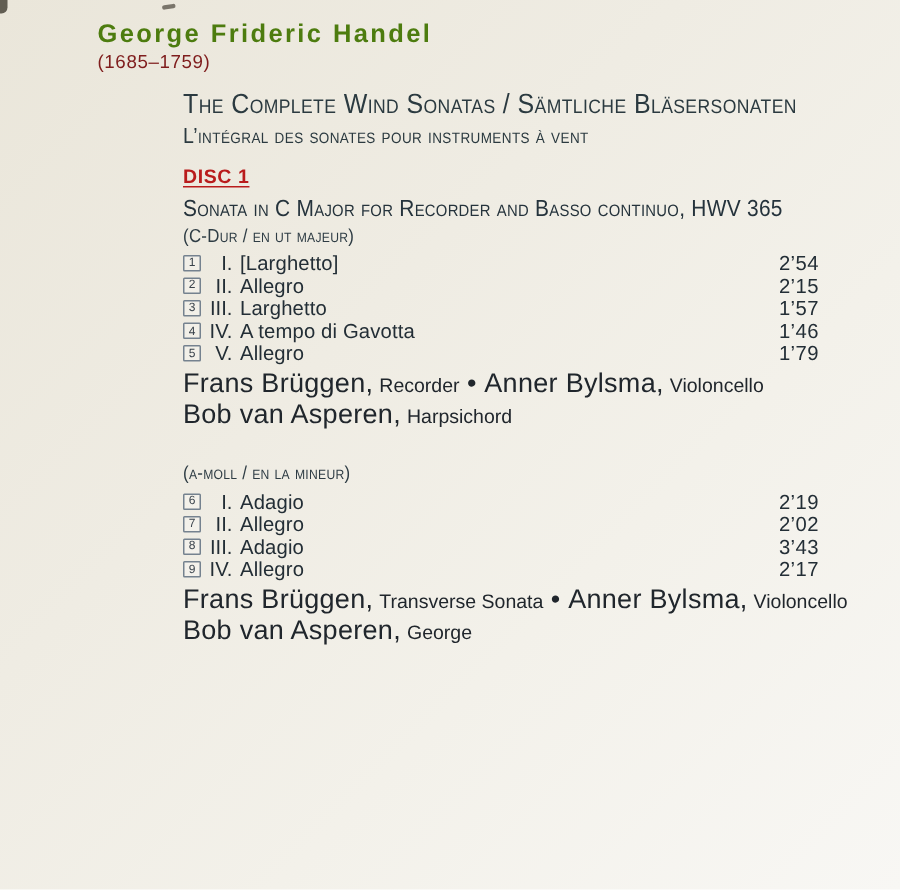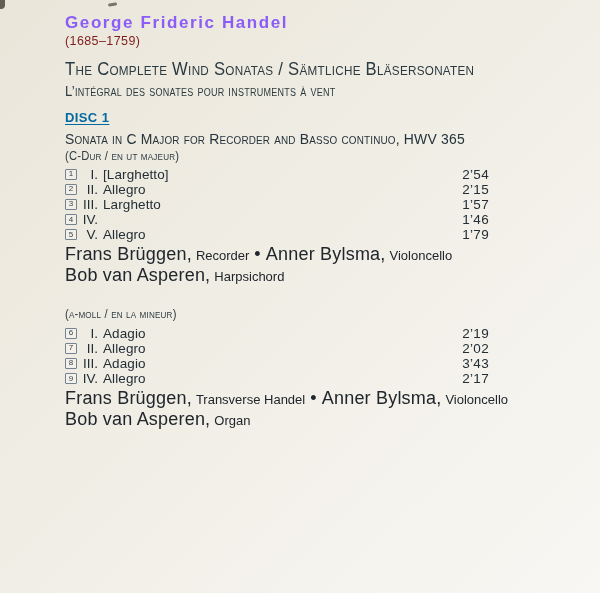--- a/index.html
+++ b/index.html
@@ -21,7 +21,7 @@
 
   .composer {
     font-size: 17px; line-height: 20px; font-weight: bold;
-    letter-spacing: 1.6px; color: #8b5cf6;
+    letter-spacing: 1.6px; color: #4d7c0f;
   }
   .dates { font-size: 12.5px; line-height: 15px; margin-top: 1px; letter-spacing: .4px; color: #7f1d1d; }
 

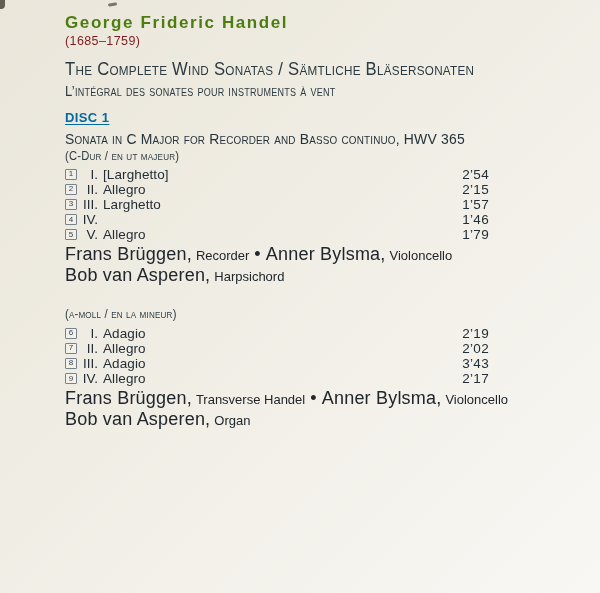--- a/index.html
+++ b/index.html
@@ -25,7 +25,7 @@
   }
   .dates { font-size: 12.5px; line-height: 15px; margin-top: 1px; letter-spacing: .4px; color: #7f1d1d; }
 
-  .main { width: 470px; }
+  .main { margin-left: 57px; width: 470px; }
 
   .smallcaps { font-variant: small-caps; transform: scaleX(.9); transform-origin: 0 50%; white-space: nowrap; }
 

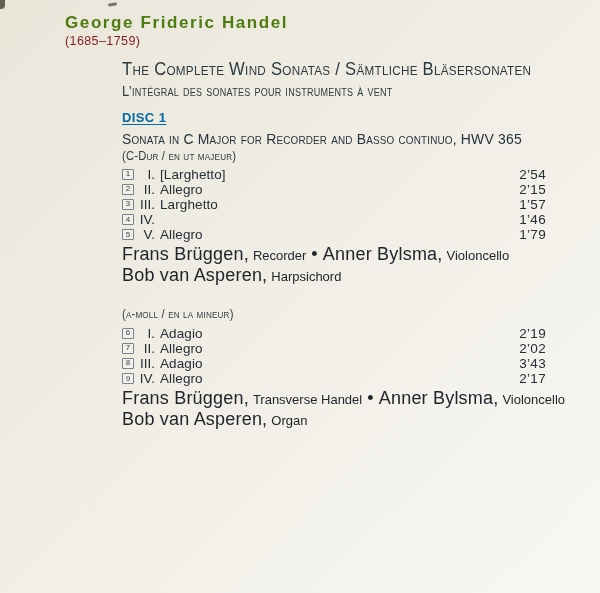--- a/index.html
+++ b/index.html
@@ -42,7 +42,7 @@
   .disc {
     margin-top: 10px;
     font-size: 13px; line-height: 15px;
-    color: #0369a1; font-weight: bold; letter-spacing: .4px;
+    color: #b91c1c; font-weight: bold; letter-spacing: .4px;
     text-decoration: underline; text-underline-offset: 2px; text-decoration-thickness: 1px;
     display: inline-block;
   }

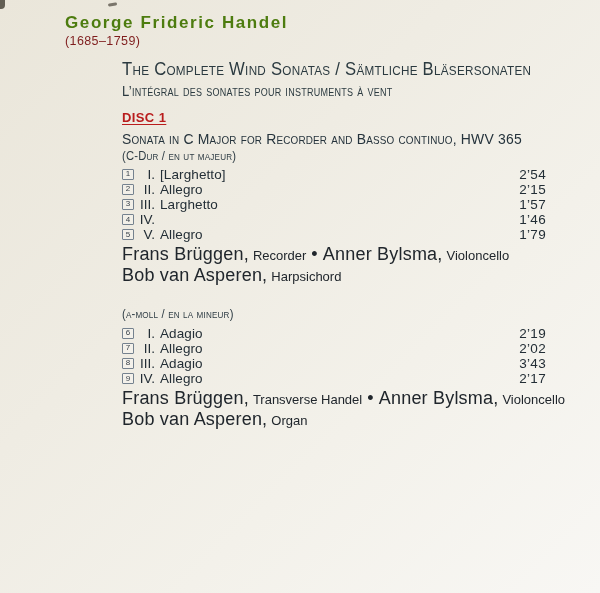--- a/index.html
+++ b/index.html
@@ -131,6 +131,7 @@
               <span class="tnum">4</span>
             </span>
           <span class="numeral">IV.</span>
+          <span class="ttitle">A tempo di Gavotta</span>
           <span class="ttime">1’46</span>
         </div>
         <div class="track-row">

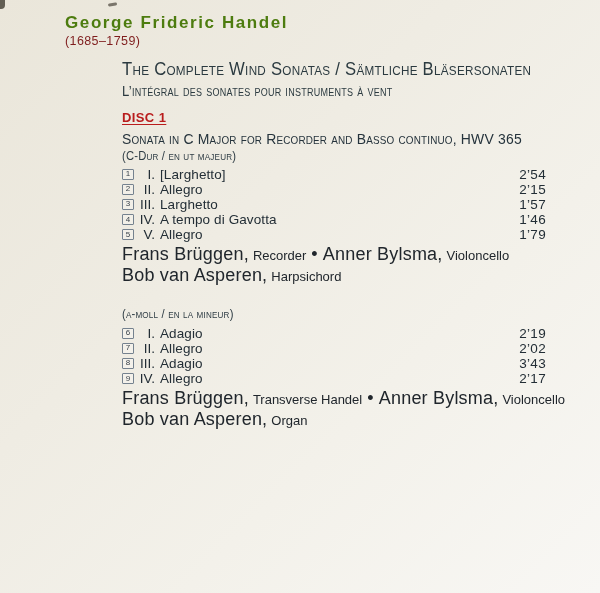--- a/index.html
+++ b/index.html
@@ -189,7 +189,7 @@
       </div>
 
       <div class="credits">
-        <div class="credit-line"><span class="nm">Frans Brüggen,</span><span class="role">Transverse Handel</span><span class="nm bullet">•</span><span class="nm">Anner Bylsma,</span><span class="role">Violoncello</span></div>
+        <div class="credit-line"><span class="nm">Frans Brüggen,</span><span class="role">Transverse Sonata</span><span class="nm bullet">•</span><span class="nm">Anner Bylsma,</span><span class="role">Violoncello</span></div>
         <div class="credit-line"><span class="nm">Bob van Asperen,</span><span class="role">Organ</span></div>
       </div>
     </section>

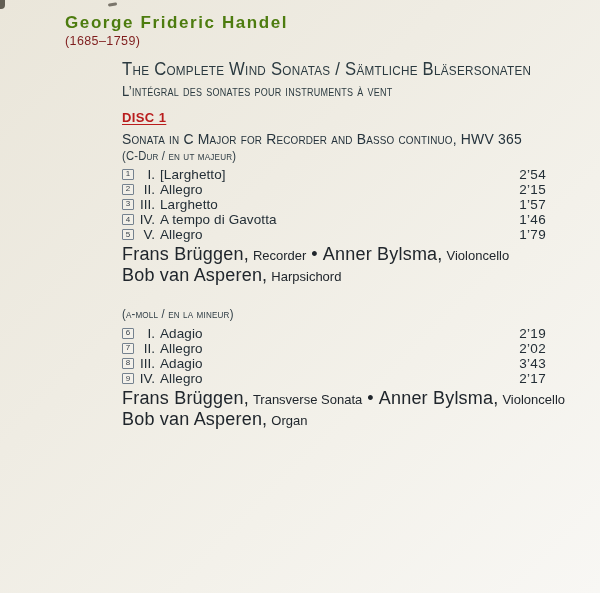--- a/index.html
+++ b/index.html
@@ -190,7 +190,7 @@
 
       <div class="credits">
         <div class="credit-line"><span class="nm">Frans Brüggen,</span><span class="role">Transverse Sonata</span><span class="nm bullet">•</span><span class="nm">Anner Bylsma,</span><span class="role">Violoncello</span></div>
-        <div class="credit-line"><span class="nm">Bob van Asperen,</span><span class="role">Organ</span></div>
+        <div class="credit-line"><span class="nm">Bob van Asperen,</span><span class="role">George</span></div>
       </div>
     </section>
   </main>

